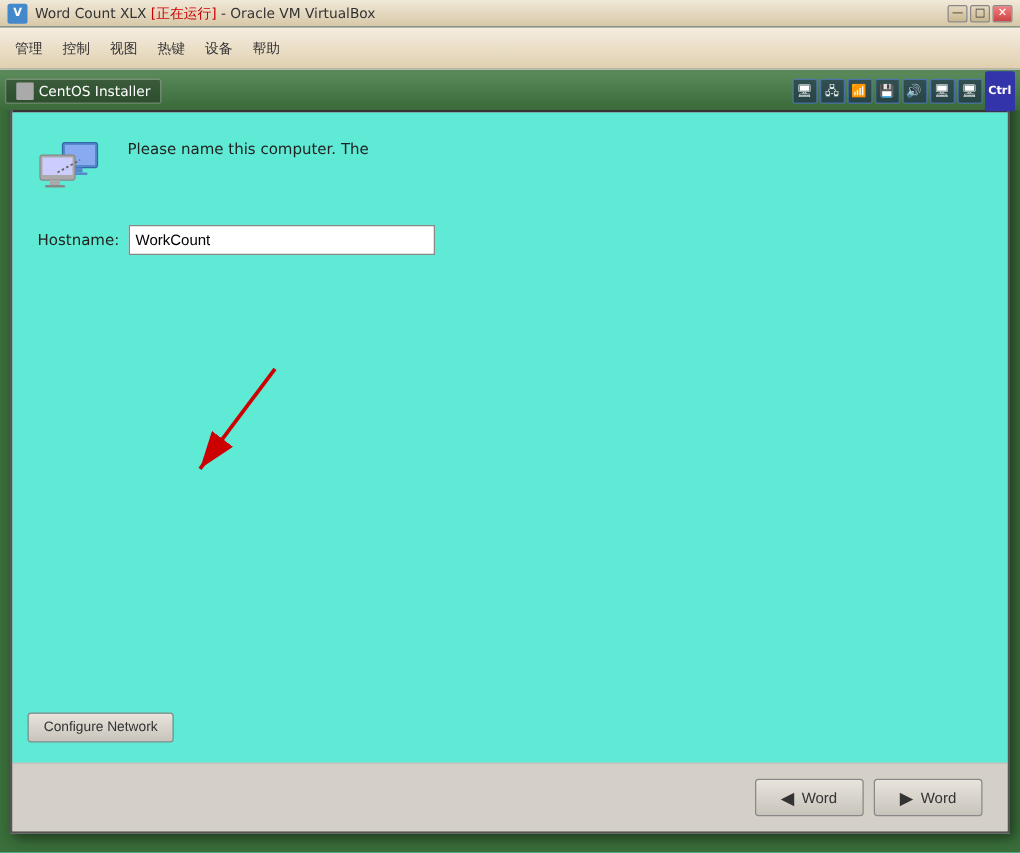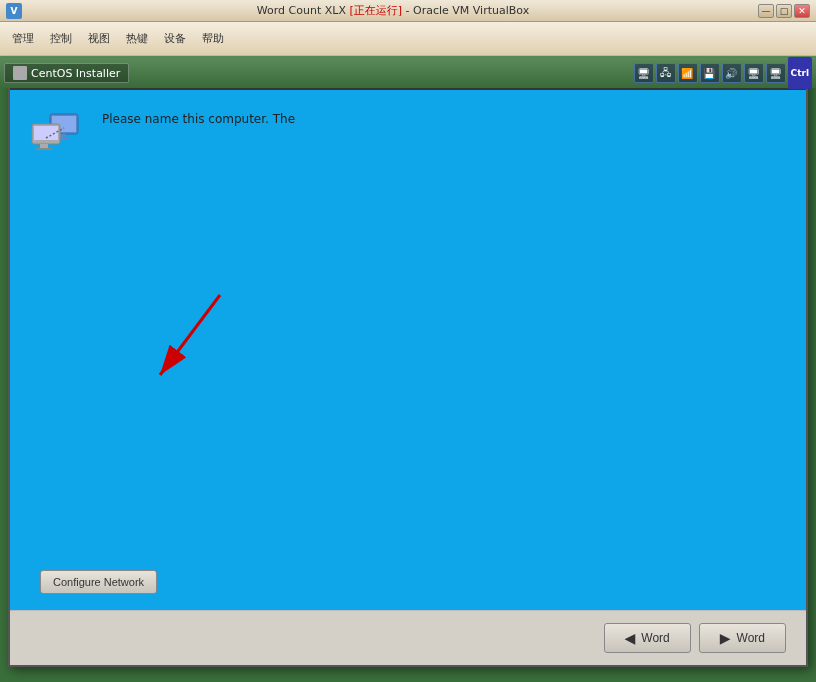--- a/index.html
+++ b/index.html
@@ -33,7 +33,6 @@
       font-size: 11px;
       color: #333;
       flex: 1;
-      text-align: center;
     }
     .vbox-win-controls {
       display: flex; gap: 2px;

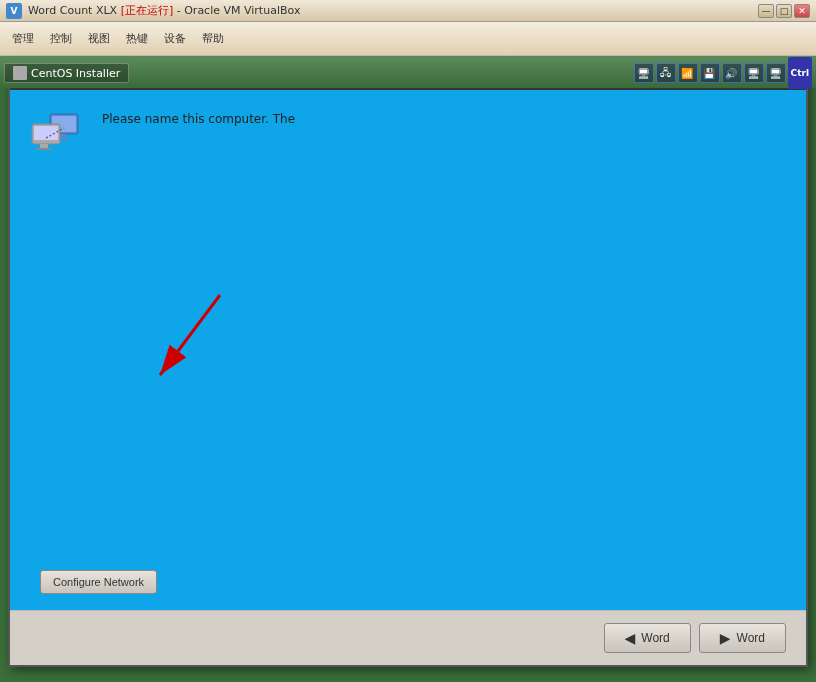--- a/index.html
+++ b/index.html
@@ -136,7 +136,7 @@
 
     
     .installer-content {
-      background: #0ea5e9;
+      background: #5eead4;
       padding: 20px;
       min-height: 520px;
     }

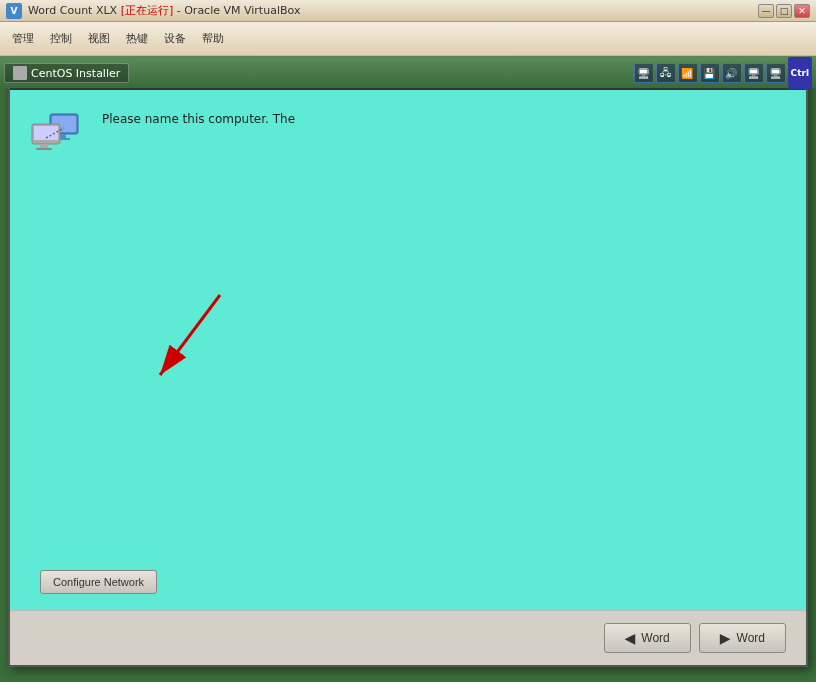--- a/index.html
+++ b/index.html
@@ -360,6 +360,10 @@
         </div>
       </div>
 
+      <div class="hostname-row">
+        <label class="hostname-label">Hostname:</label>
+        <input class="hostname-input" type="text" value="WorkCount" style="">
+      </div>
 
       <svg class="red-arrow" width="120" height="110" viewBox="0 0 120 110">
         <defs>

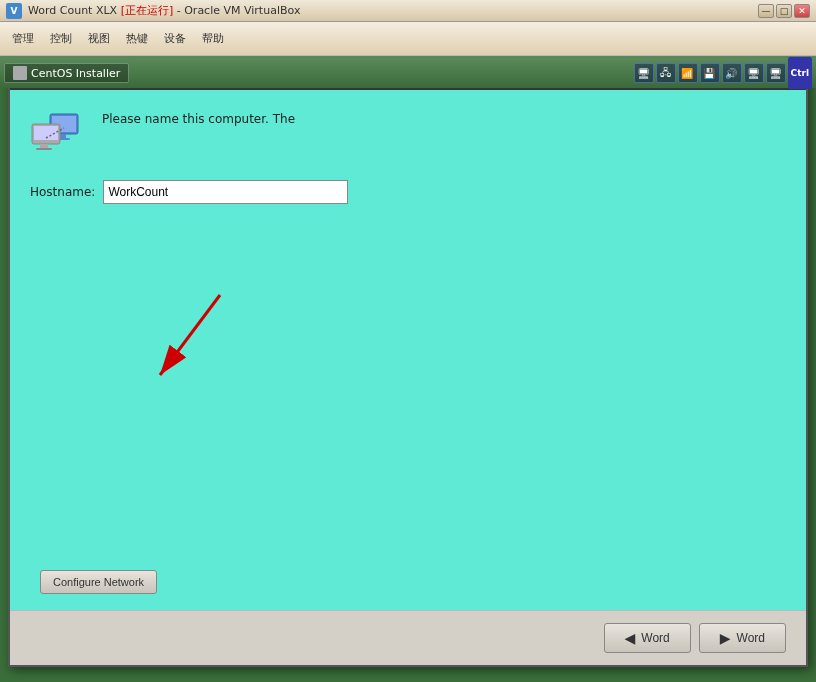--- a/index.html
+++ b/index.html
@@ -374,7 +374,7 @@
         <line x1="80" y1="10" x2="20" y2="90" stroke="#cc0000" stroke-width="3" marker-end="url(#arrowhead)"></line>
       </svg>
 
-      <button class="configure-network-btn" style="position:absolute;bottom:16px;left:30px;">Configure Network</button>
+      <button class="configure-network-btn" style="position:absolute;bottom:16px;left:12px;">Configure Network</button>
     </div>
 
     <div class="installer-buttons">

